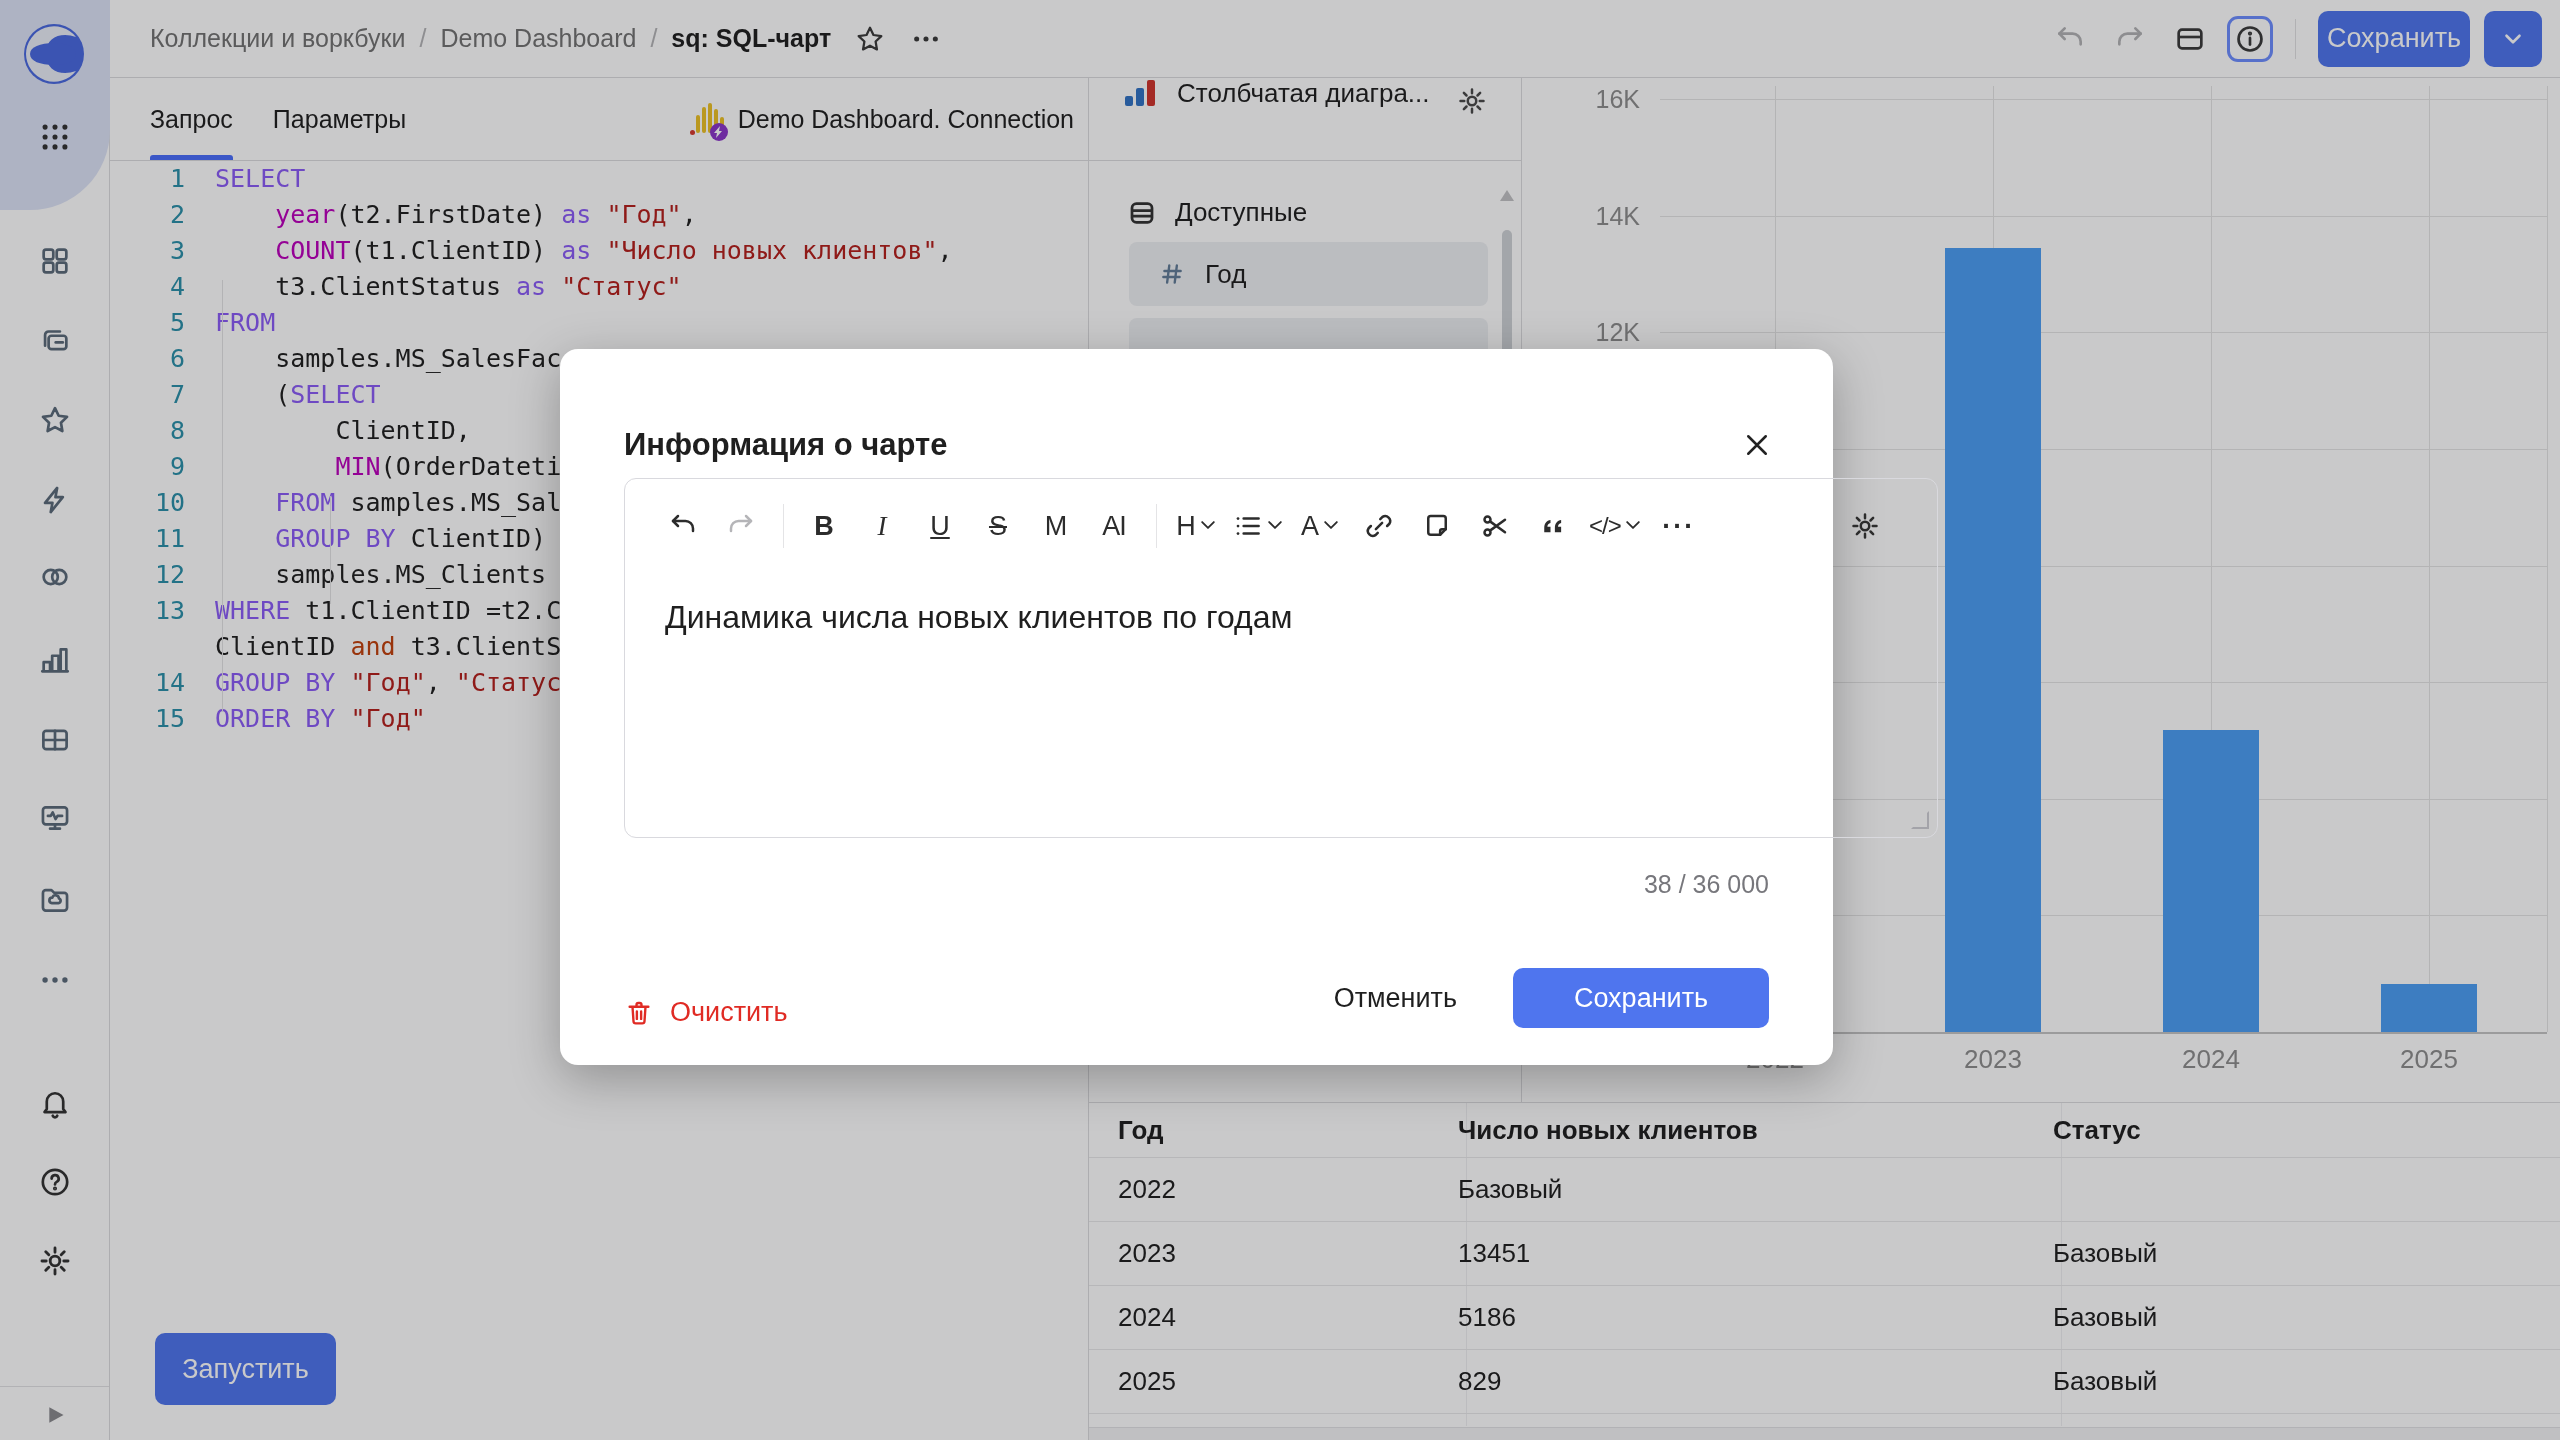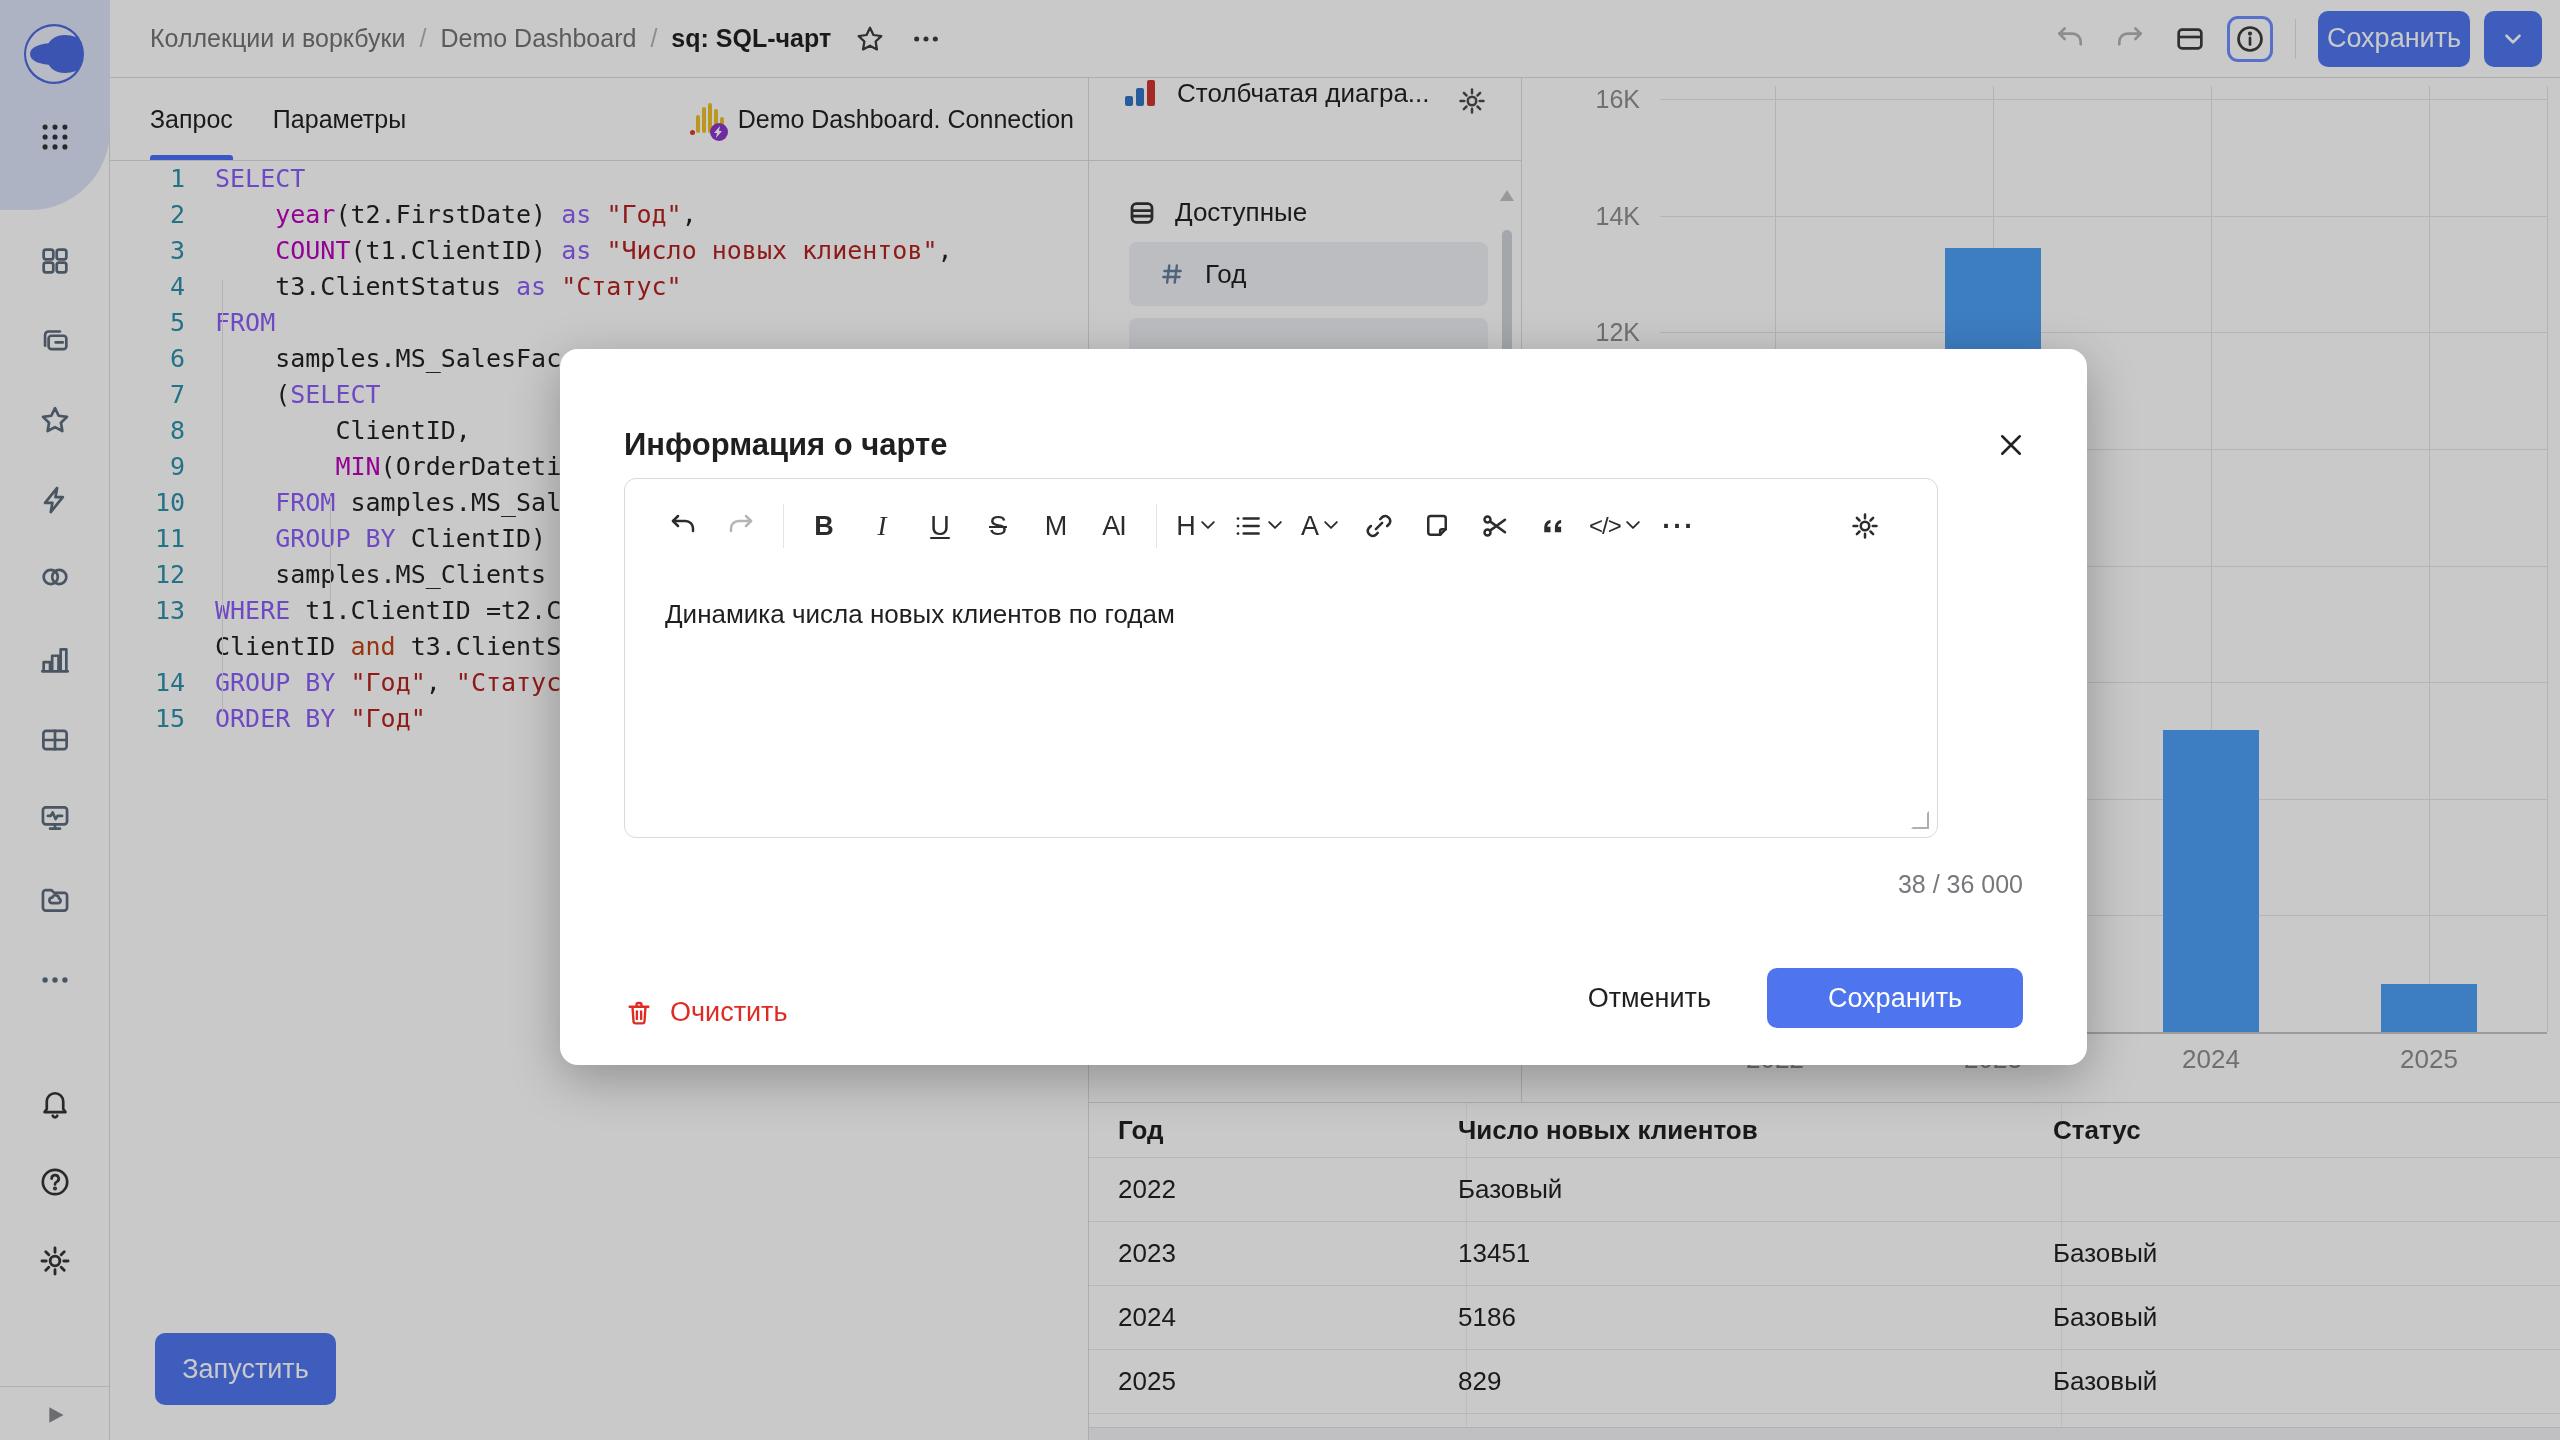--- a/index.html
+++ b/index.html
@@ -105,7 +105,7 @@
 
   
   #overlay { position:absolute; inset:0; background:rgba(10,10,12,0.22); z-index:10; }
-  #modal { position:absolute; left:560px; top:349px; width:1527px; height:716px; background:#fff;
+  #modal { position:absolute; left:560px; top:349px; width:1273px; height:716px; background:#fff;
            border-radius:18px; box-shadow:0 14px 50px rgba(0,0,0,0.28); z-index:20; }
   #m-title { position:absolute; left:64px; top:96px; transform:translateY(-50%); font-size:31px; font-weight:700; }
   #m-close { position:absolute; right:48px; top:68px; width:56px; height:56px; display:flex; align-items:center;

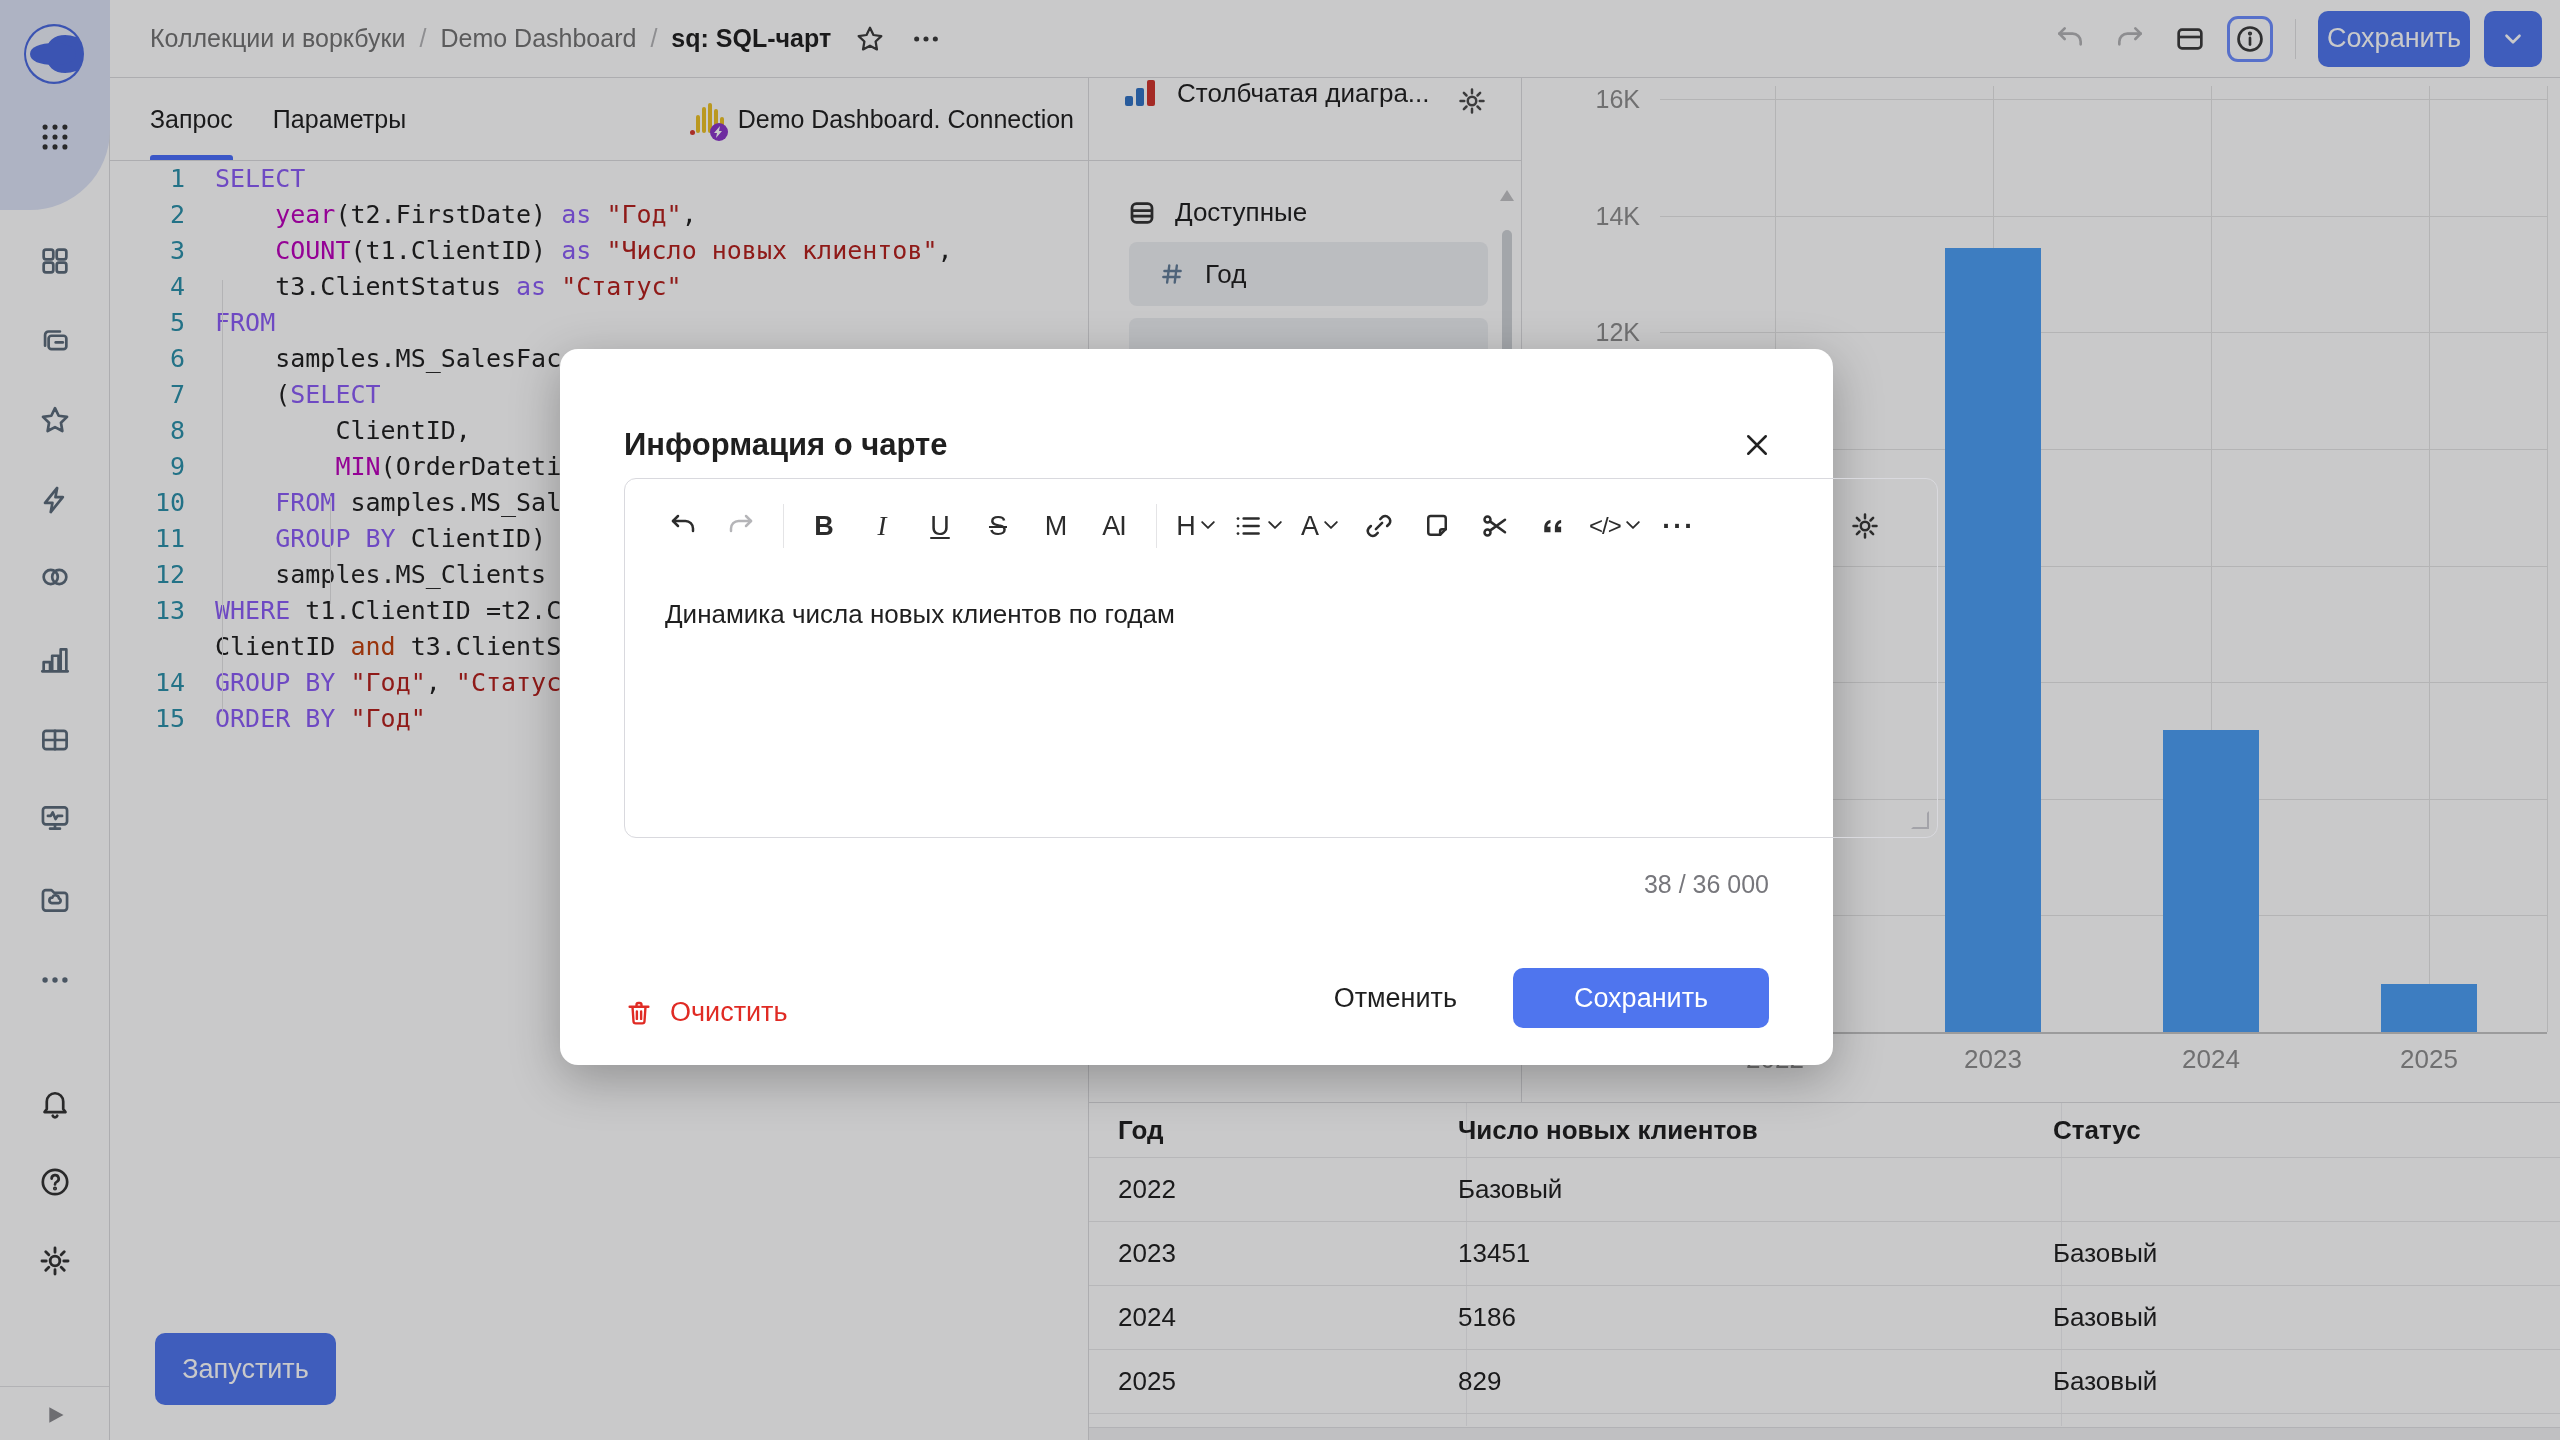--- a/index.html
+++ b/index.html
@@ -125,7 +125,7 @@
   .t-more { font-weight:700; letter-spacing:2px; }
   .tdiv { width:1px; height:44px; background:#e4e4e6; margin:0 18px 0 6px; }
   .push { margin-left:auto; }
-  #m-text { position:absolute; left:40px; top:120px; right:40px; font-size:26px; color:#1f1f1f; }
+  #m-text { position:absolute; left:40px; top:120px; right:40px; font-size:32px; color:#1f1f1f; }
   #m-resize { position:absolute; right:8px; bottom:8px; width:18px; height:18px;
               border-right:2px solid #9a9aa0; border-bottom:2px solid #9a9aa0;
               clip-path:polygon(100% 0,100% 100%,0 100%); opacity:.8; }

